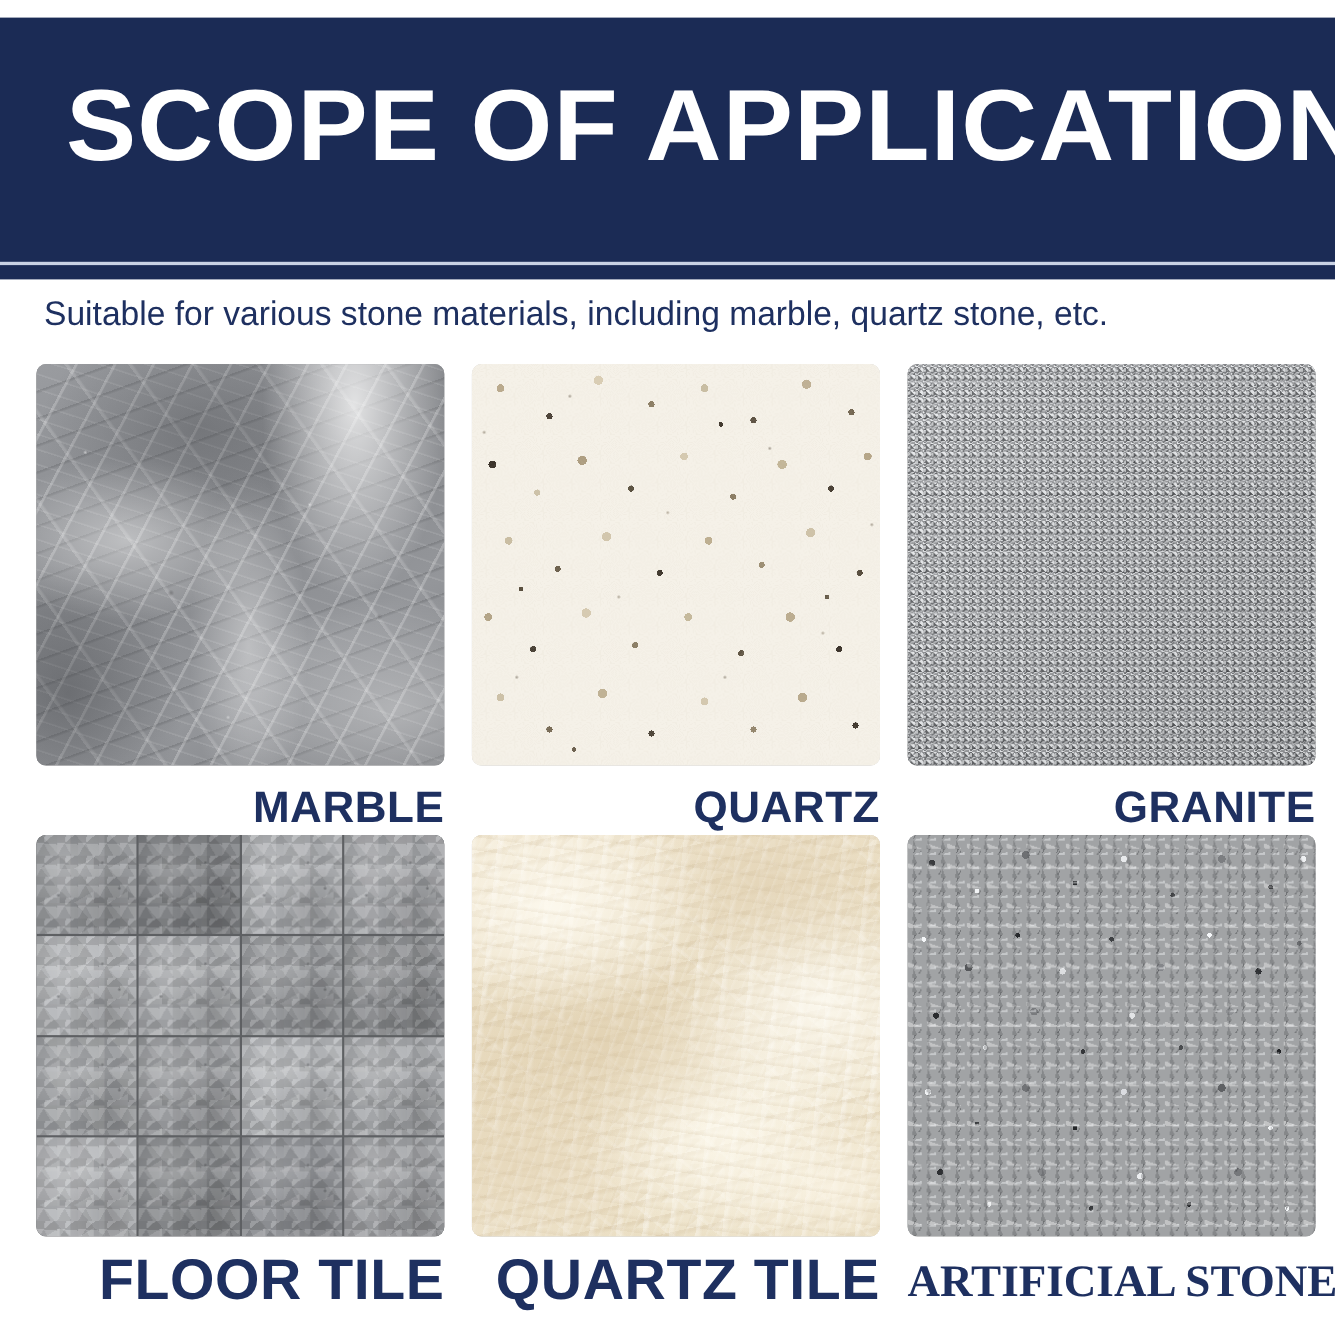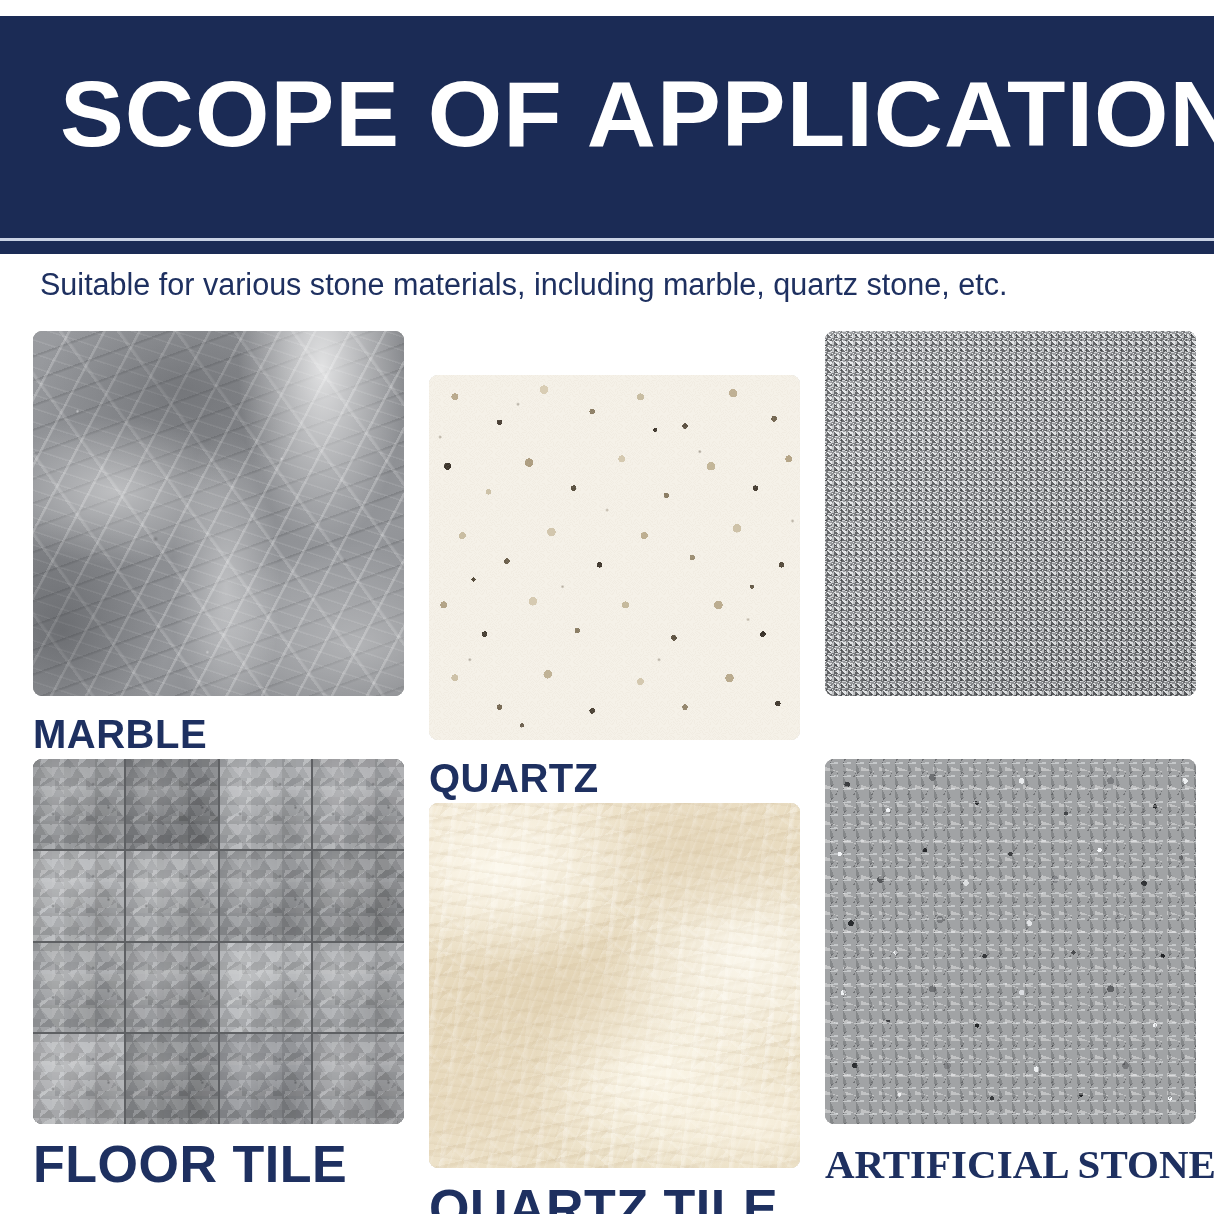--- a/index.html
+++ b/index.html
@@ -100,7 +100,7 @@
 
   .caption {
     width: 371px;
-    text-align: left;
+    text-align: right;
     color: #1e3060;
     font-family: "Liberation Sans", sans-serif;
     font-weight: bold;

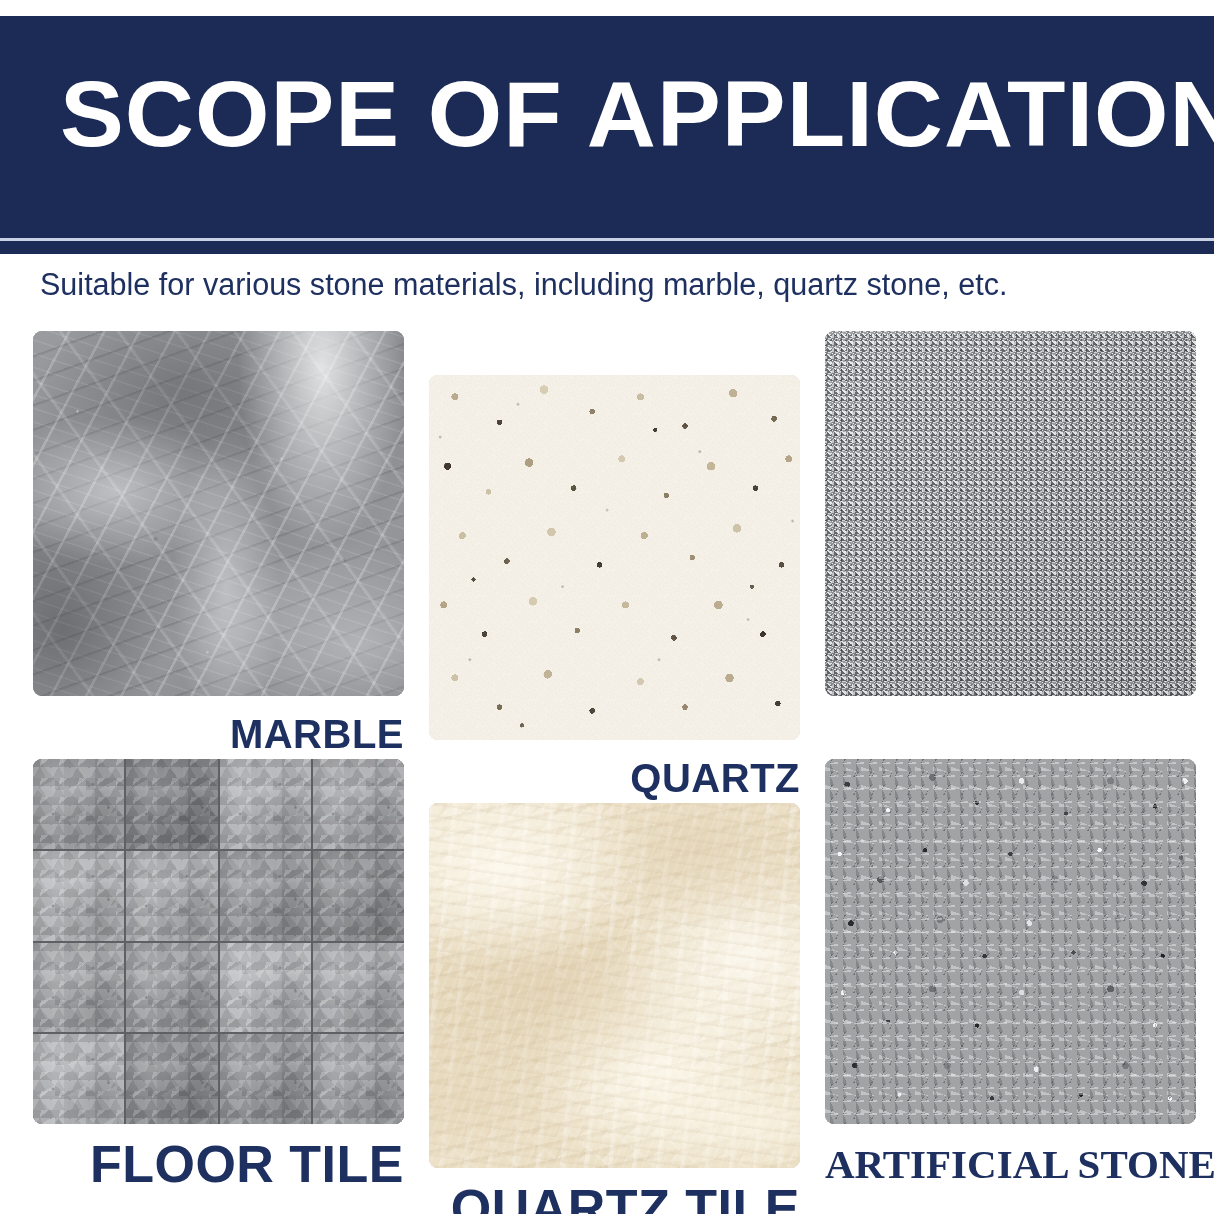--- a/index.html
+++ b/index.html
@@ -79,7 +79,7 @@
     width: 371px;
   }
   .cell.c0 { left: 0px; }
-  .cell.c1 { left: 396px; margin-top: 44px; }
+  .cell.c1 { left: 396px; }
   .cell.c2 { left: 792px; }
   .cell.r0 { top: 0px; }
   .cell.r1 { top: 428px; }

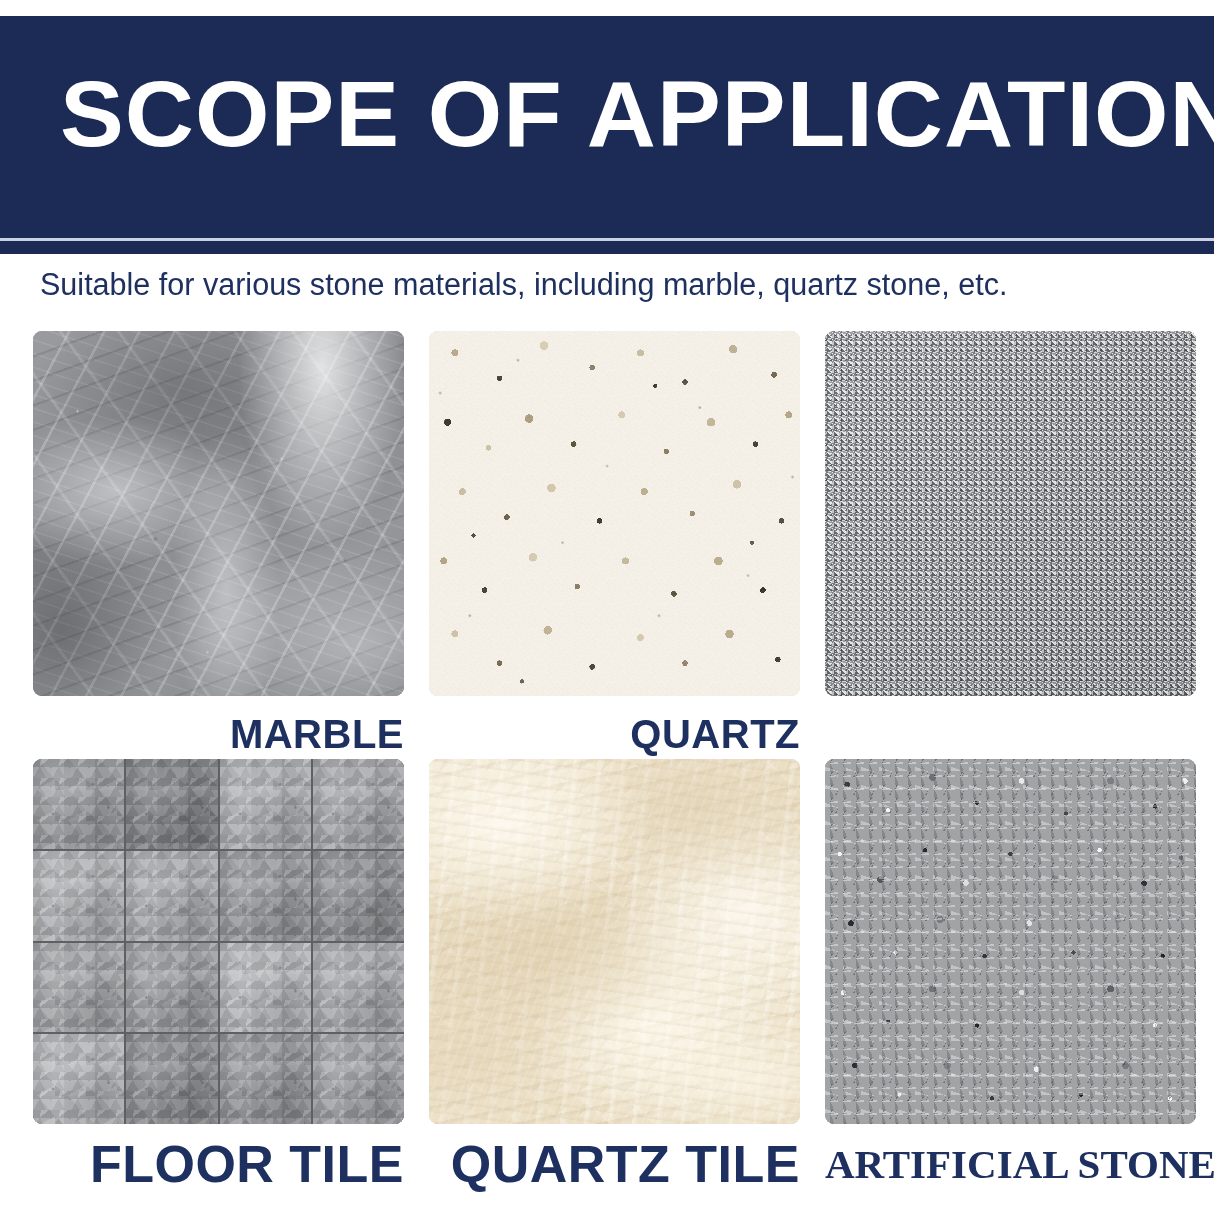--- a/index.html
+++ b/index.html
@@ -380,6 +380,7 @@
     <div class="swatch">
       <div class="tex tex-granite"></div>
     </div>
+    <div class="caption">GRANITE</div>
   </div>
 
   <div class="cell r1 c0">

